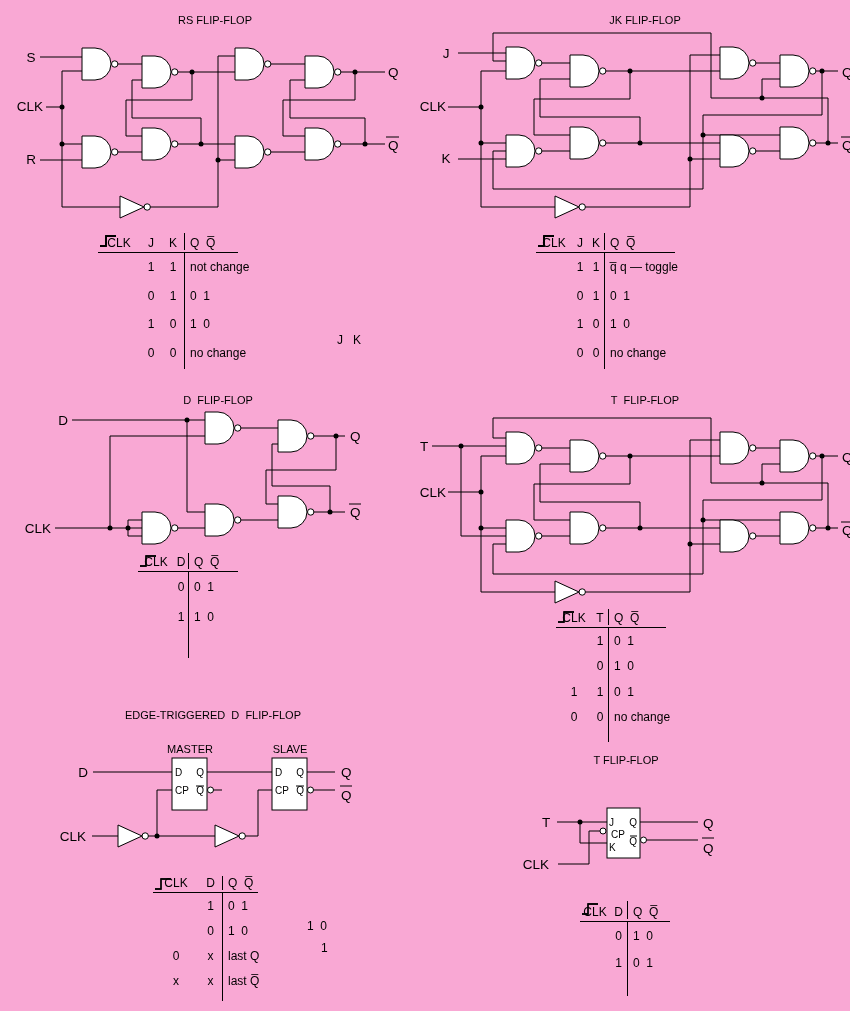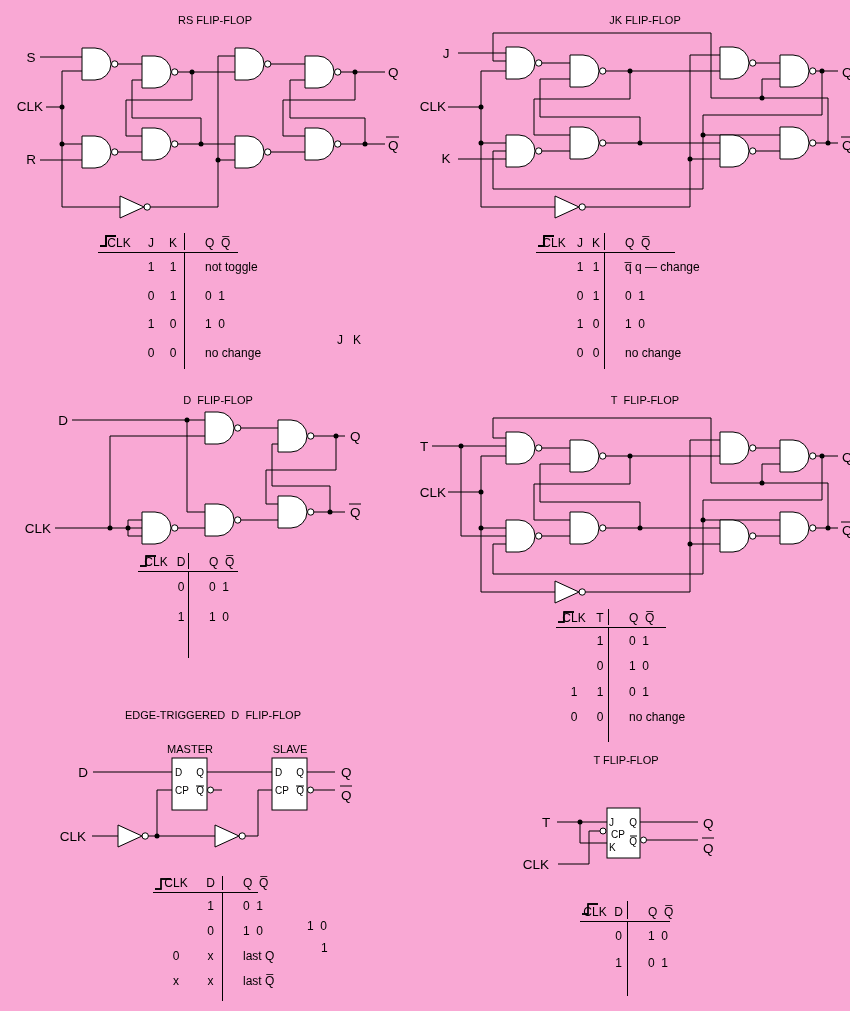--- a/index.html
+++ b/index.html
@@ -23,7 +23,7 @@
   .c-clk{width:var(--cclk);flex:none;display:flex;justify-content:center;align-items:center;}
   .tt-head .c-clk{display:block;text-align:center;}
   .c-in{width:var(--cin);flex:none;text-align:center;}
-  .c-out{border-left:1px solid #000;padding-left:20px;white-space:pre;flex:none;
+  .c-out{border-left:1px solid #000;padding-left:5px;white-space:pre;flex:none;
          align-self:stretch;display:flex;align-items:center;}
   .tt-head .c-out{align-items:flex-end;}
   .tt-rs {--cclk:42px;--cin:22px;--rh:28.5px;--hh:20px;--sp:2px;left:98px;top:233px;width:140px;}

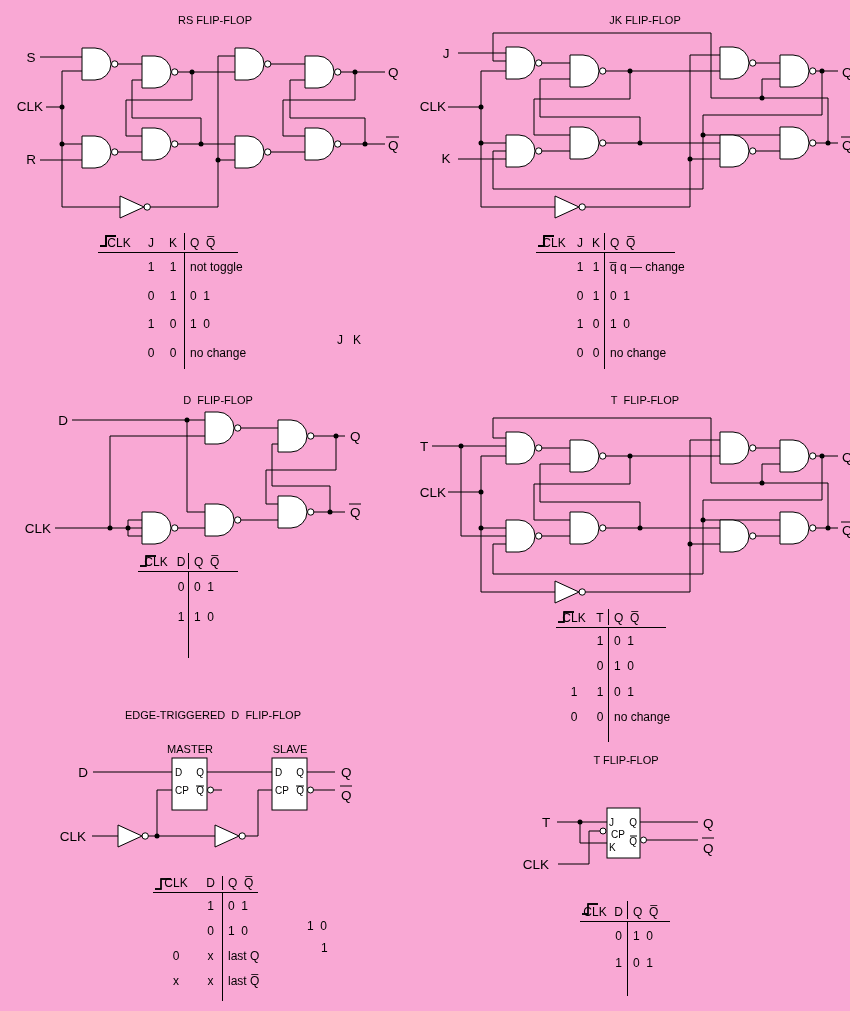--- a/index.html
+++ b/index.html
@@ -332,7 +332,7 @@
         </div>
         <div class="c-in">1</div>
         <div class="c-in">1</div>
-        <div class="c-out">not toggle</div>
+        <div class="c-out">not change</div>
       </div>
       <div class="tt-row tt-body-row">
         <div class="c-clk">

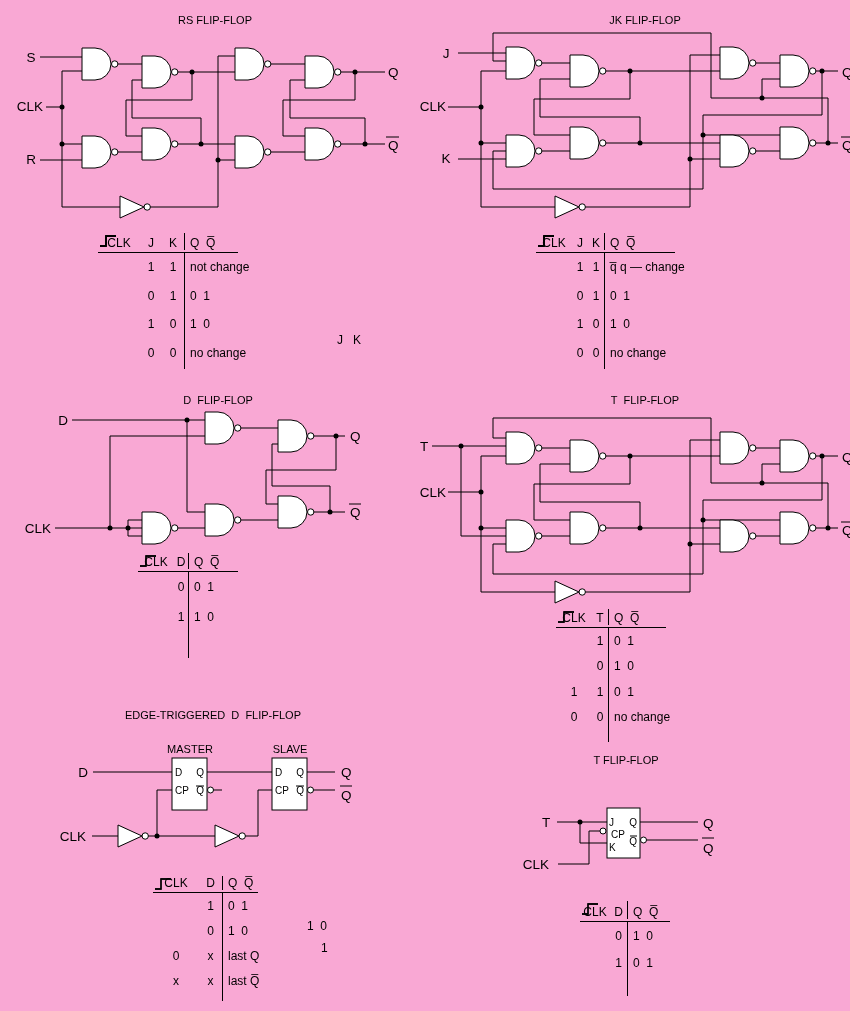--- a/index.html
+++ b/index.html
@@ -386,7 +386,7 @@
         </div>
         <div class="c-in">1</div>
         <div class="c-in">1</div>
-        <div class="c-out">q̅ q — change</div>
+        <div class="c-out">q̅ q — toggle</div>
       </div>
       <div class="tt-row tt-body-row">
         <div class="c-clk">

